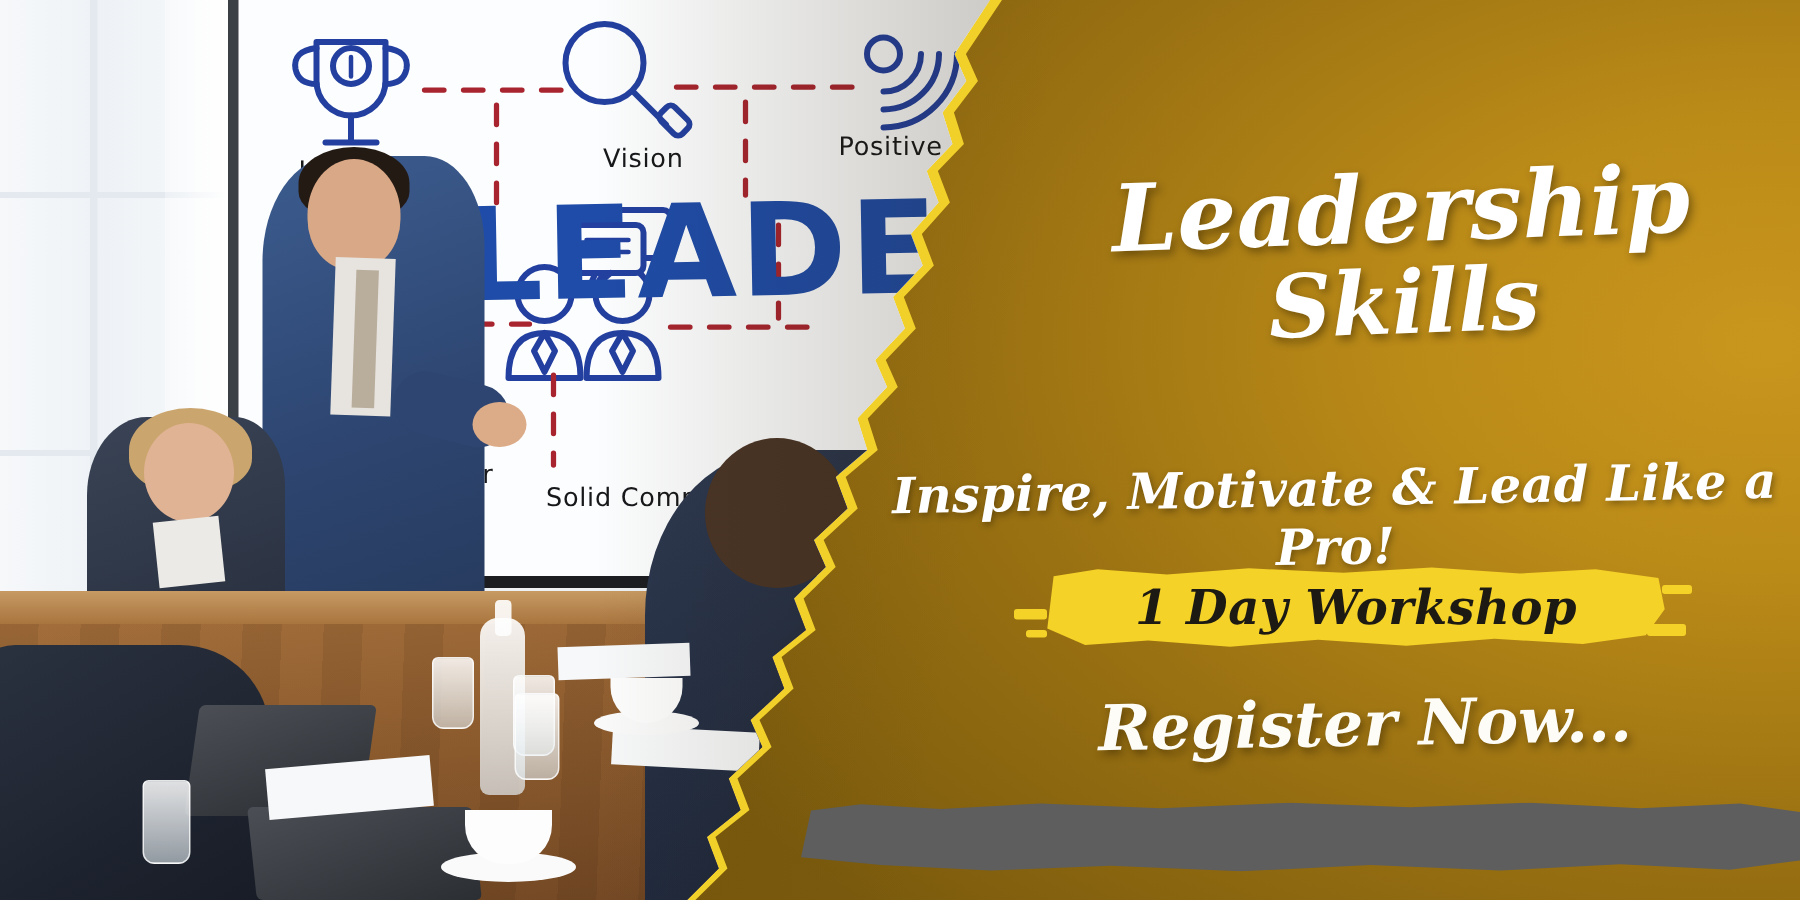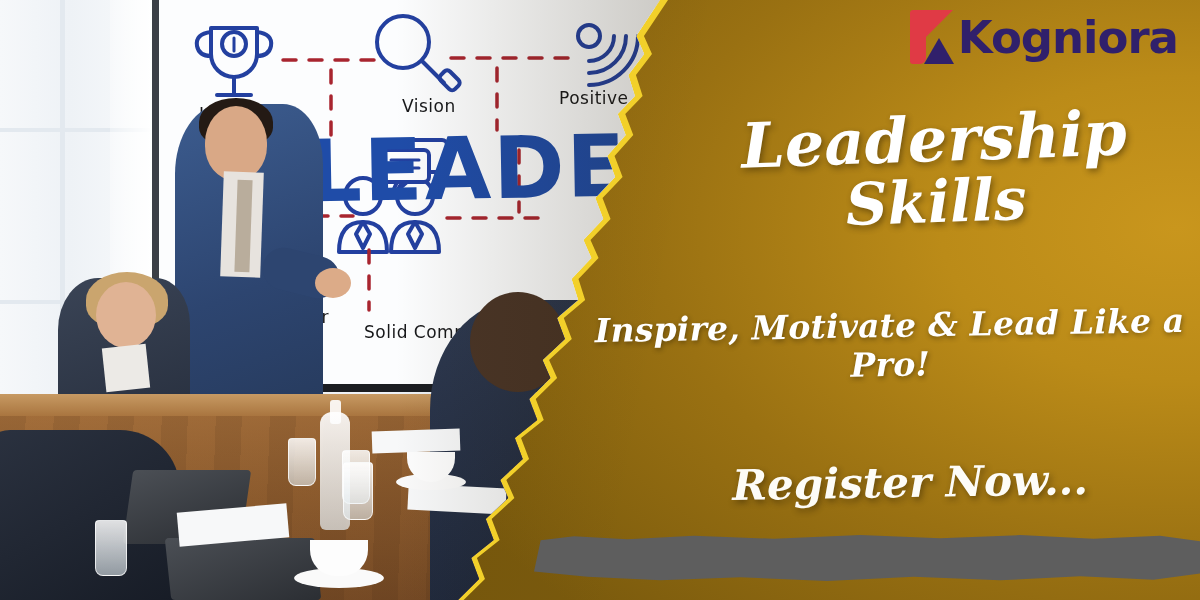--- a/index.html
+++ b/index.html
@@ -416,14 +416,6 @@
     </div>
   </div>
 
-  <div class="logo">
-    <div class="logo-k">
-      <div class="k-bar"></div>
-      <div class="k-tri-top"></div>
-      <div class="k-tri-bot"></div>
-    </div>
-    <div class="logo-text">Kogniora</div>
-  </div>
 
   <div class="title">
     <span>Leadership</span>

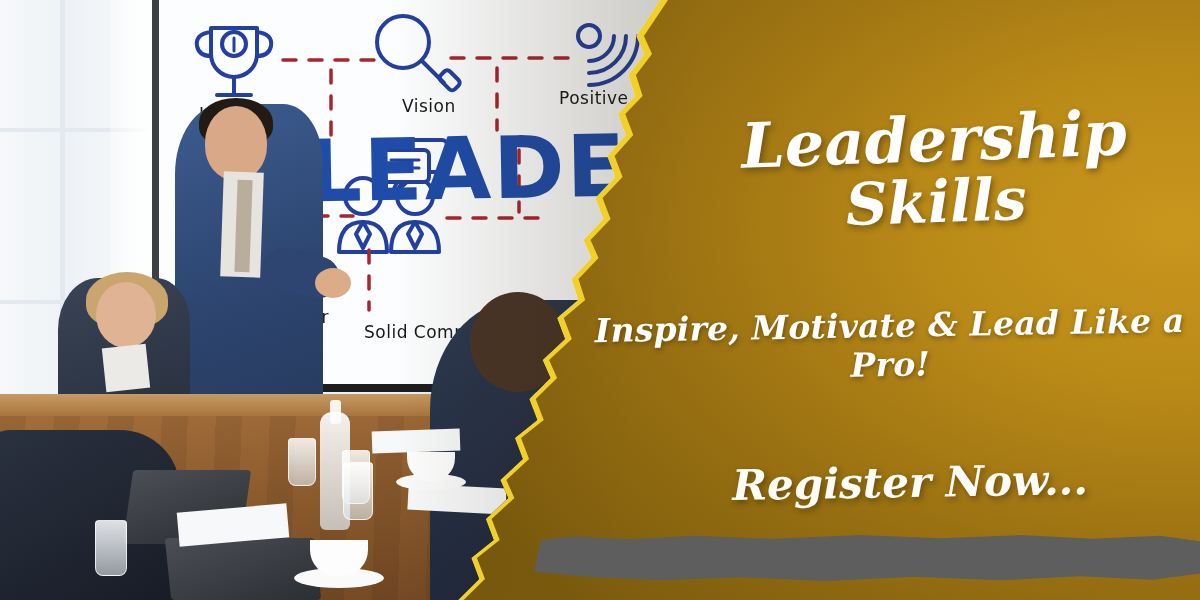--- a/index.html
+++ b/index.html
@@ -424,6 +424,14 @@
 
   <div class="tagline">Inspire, Motivate &amp; Lead Like a Pro!</div>
 
+  <div class="badge-wrap">
+    <div class="badge-stroke"></div>
+    <div class="badge-fleck bf1"></div>
+    <div class="badge-fleck bf2"></div>
+    <div class="badge-fleck bf3"></div>
+    <div class="badge-fleck bf4"></div>
+    <div class="badge-text">1 Day Workshop</div>
+  </div>
 
   <div class="register">Register Now...</div>
 

